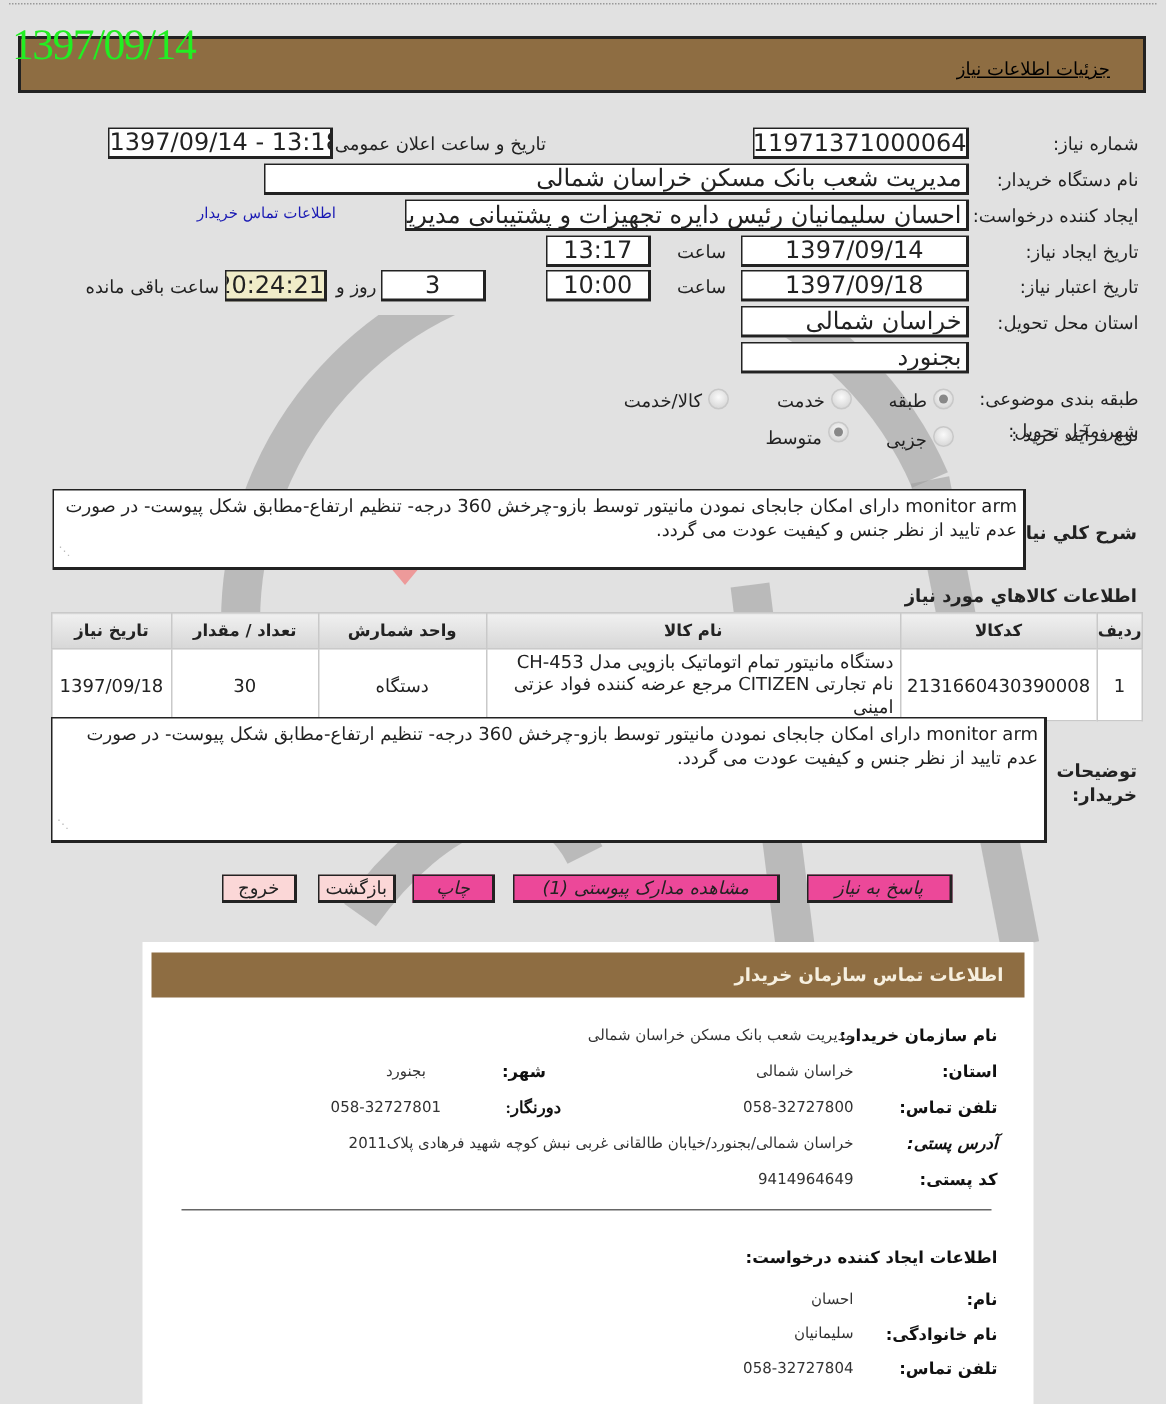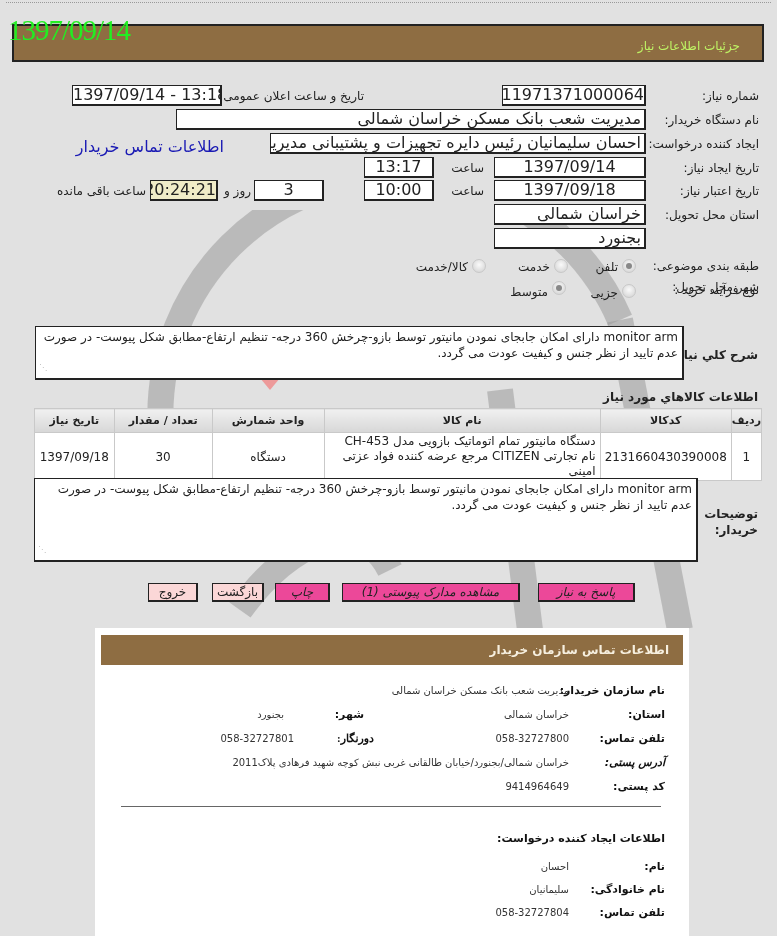--- a/index.html
+++ b/index.html
@@ -7,7 +7,7 @@
   body { background: #e1e1e1; font-family: "DejaVu Sans", sans-serif; font-size: 12px; color: #222; position: relative; }
   .dotline { position: absolute; left: 6px; right: 6px; top: 2px; border-top: 1px dotted #999; }
   .title-bar { position: absolute; left: 12px; top: 24px; width: 752px; height: 38px; background: #8e6d42; border: 2px solid #222; }
-  .title-bar .t { position: absolute; right: 22px; top: 13px; color: #bef264; font-size: 12px; direction: rtl; }
+  .title-bar .t { position: absolute; right: 22px; top: 13px; color: #000000; font-size: 12px; direction: rtl; text-decoration: underline; }
   .stamp { position: absolute; left: 8px; top: 14px; color: #22ee22; font-family: "Liberation Serif", serif; font-size: 29px; letter-spacing: -1px; z-index: 5; }
   .form { position: absolute; left: 18px; top: 76px; width: 746px; height: 490px; direction: rtl; }
   .lbl { position: absolute; font-size: 12px; white-space: nowrap; direction: rtl; color: #222; }

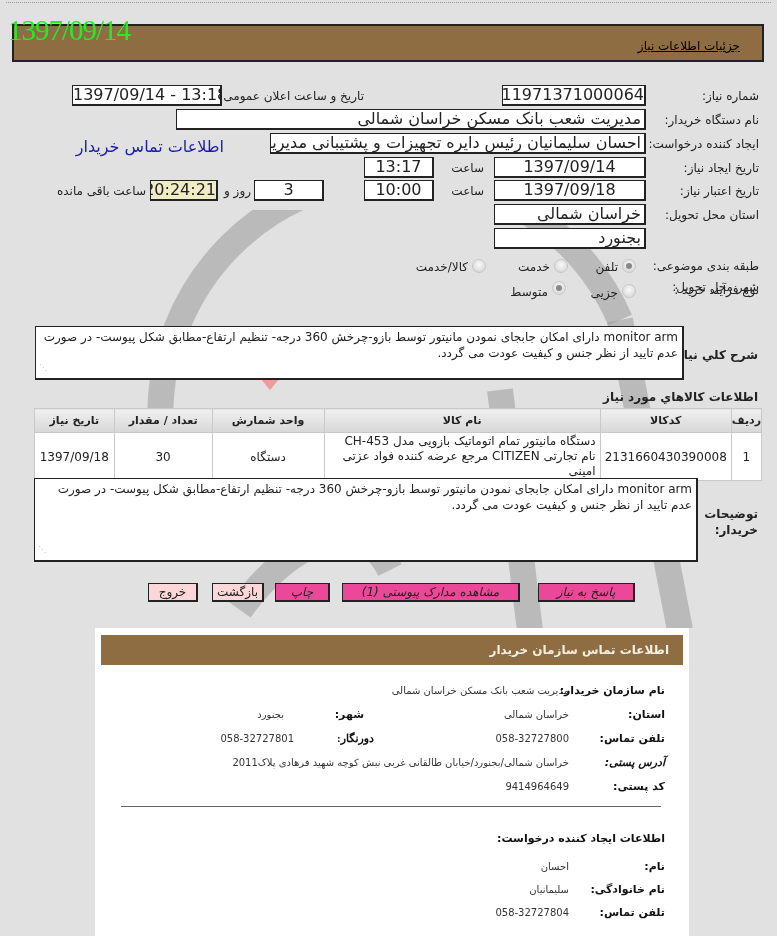--- a/index.html
+++ b/index.html
@@ -15,7 +15,7 @@
   .box.c { text-align: center; }
   .box.r { text-align: right; padding-right: 3px; }
   .box.y { background: #f0ecc8; }
-  .link { position: absolute; color: #1a1ab4; font-size: 16px; white-space: nowrap; }
+  .link { position: absolute; color: #1a1ab4; font-size: 10px; white-space: nowrap; }
   .radio { position: absolute; width: 14px; height: 14px; border-radius: 50%; background: radial-gradient(circle at 50% 40%, #fafafa, #cfcfcf); border: 1px solid #c8c8c8; }
   .radio.on::after { content: ""; position: absolute; left: 3px; top: 3px; width: 6px; height: 6px; border-radius: 50%; background: #888; }
   .boldlbl { position: absolute; font-weight: bold; font-size: 12px; white-space: nowrap; direction: rtl; }

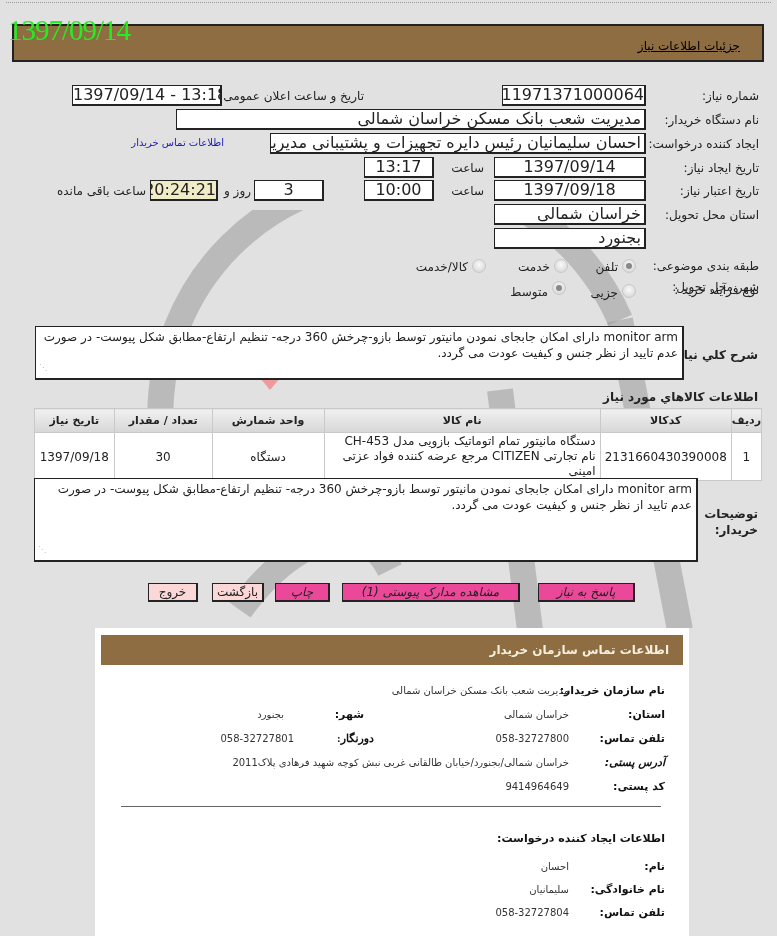--- a/index.html
+++ b/index.html
@@ -93,7 +93,7 @@
 
   <span class="lbl" style="right:5px;top:183px;">طبقه بندی موضوعی:</span>
   <span class="radio on" style="right:128px;top:183px;"></span>
-  <span class="lbl" style="right:146px;top:184px;">تلفن</span>
+  <span class="lbl" style="right:146px;top:184px;">طبقه</span>
   <span class="radio" style="right:196px;top:183px;"></span>
   <span class="lbl" style="right:214px;top:184px;">خدمت</span>
   <span class="radio" style="right:278px;top:183px;"></span>

